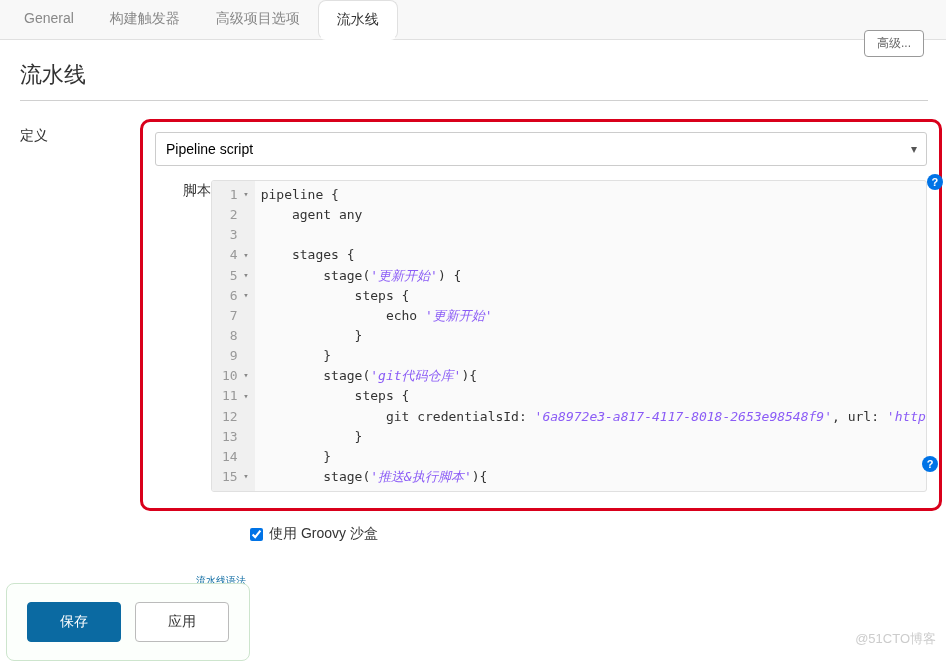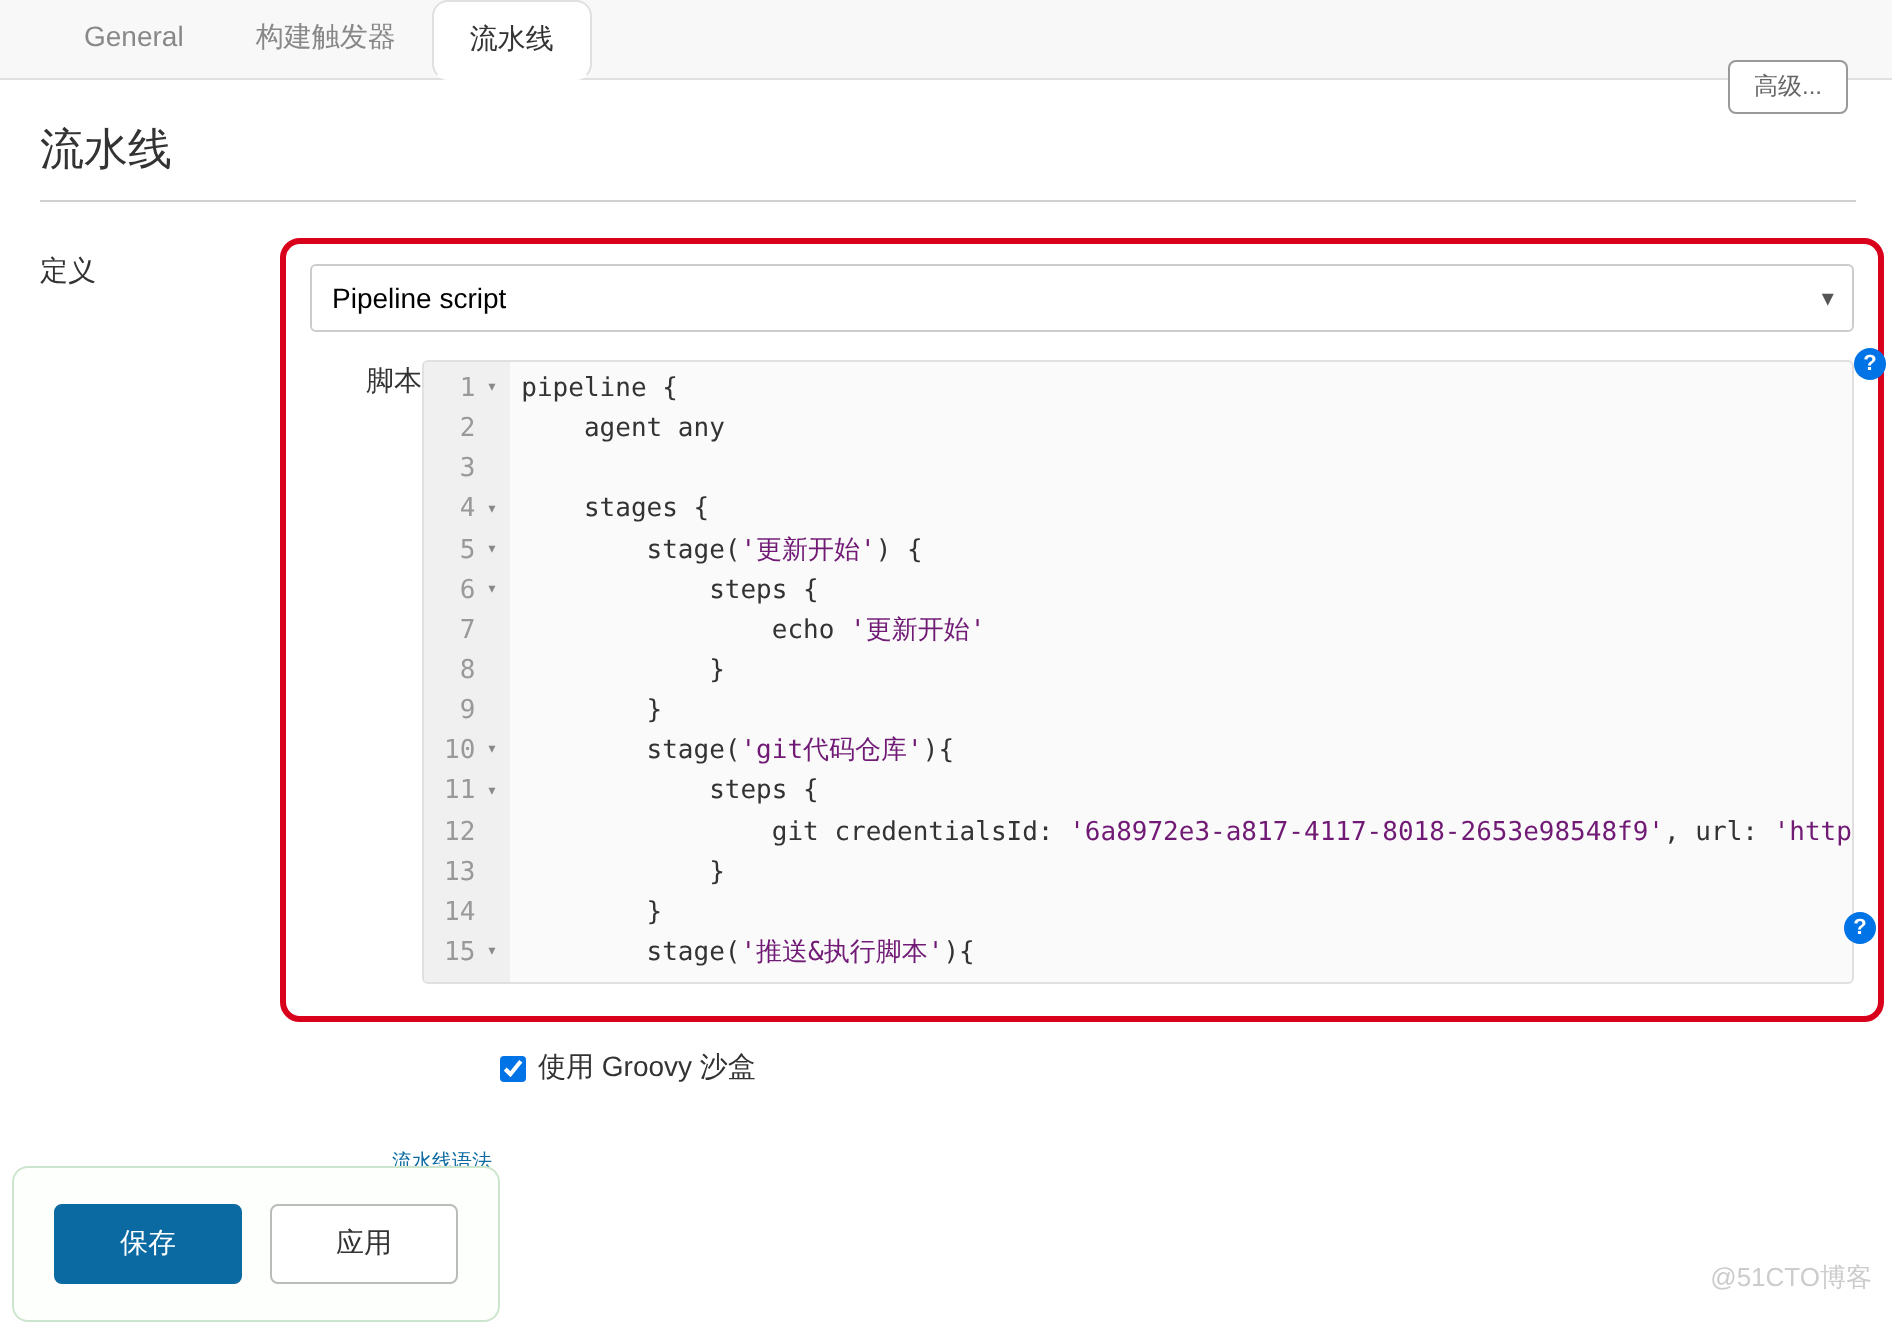--- a/index.html
+++ b/index.html
@@ -5,7 +5,7 @@
     * { box-sizing: border-box; margin: 0; padding: 0; }
     body { font-family: -apple-system, BlinkMacSystemFont, "Segoe UI", sans-serif; font-size: 14px; color: #333; background: #fff; width: 946px; height: 667px; position: relative; }
     
-    .tabs { display: flex; border-bottom: 1px solid #e0e0e0; background: #f8f8f8; padding-left: 24px; }
+    .tabs { display: flex; border-bottom: 1px solid #e0e0e0; background: #f8f8f8; padding-left: 6px; }
     .tab { padding: 10px 18px; color: #888; cursor: pointer; font-size: 14px; }
     .tab.active { background: #fff; color: #333; border: 1px solid #e0e0e0; border-bottom: 1px solid #fff; margin-bottom: -1px; }
     .tab-highlight { border: 3px solid #d9001b; border-radius: 8px; }

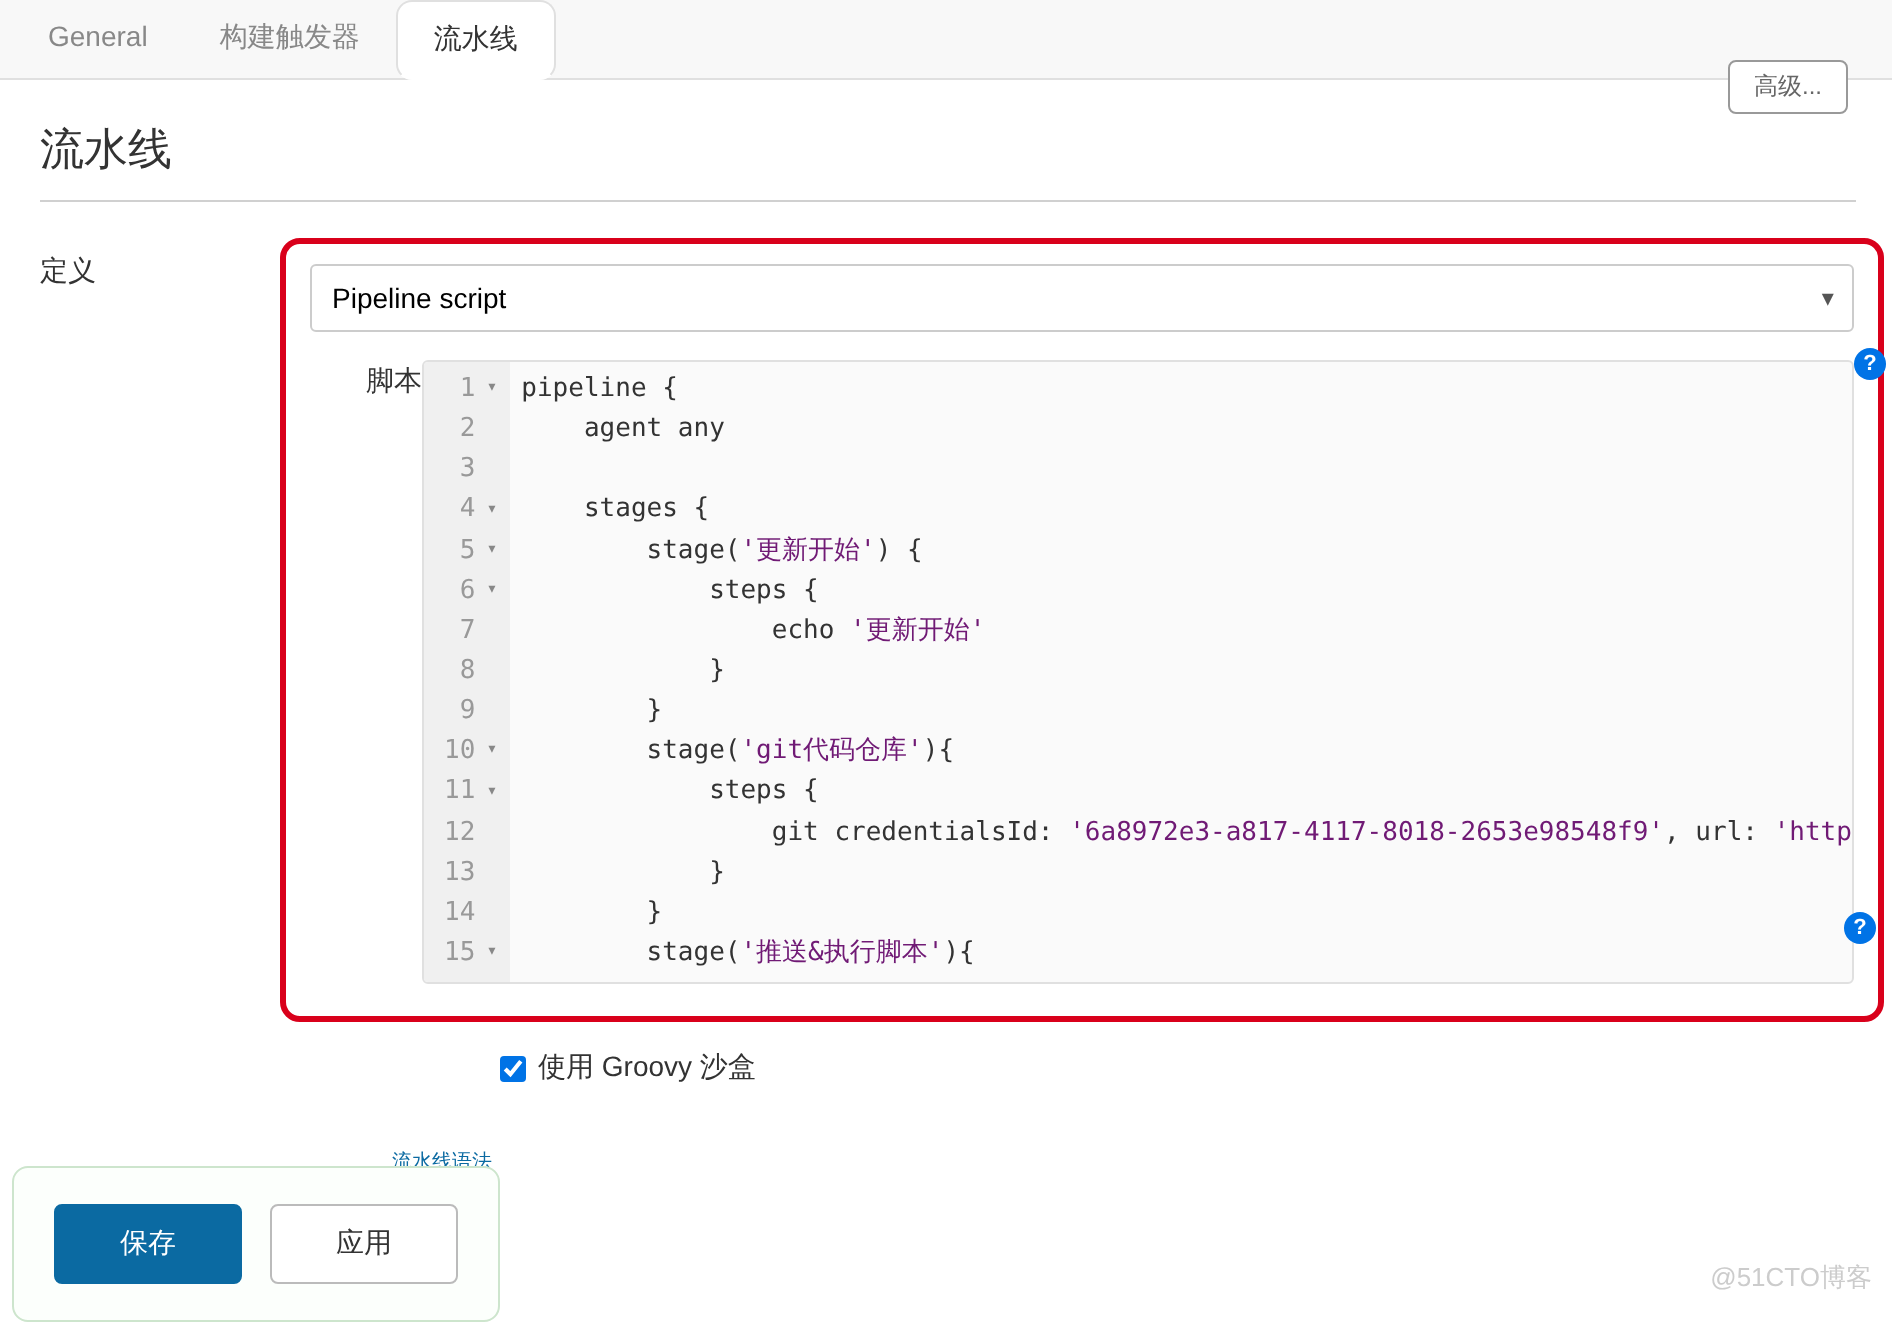--- a/index.html
+++ b/index.html
@@ -58,6 +58,7 @@
 <div class="tabs">
   <div class="tab">General</div>
   <div class="tab">构建触发器</div>
+  <div class="tab">高级项目选项</div>
   <div class="tab active tab-highlight">流水线</div>
 </div>
 

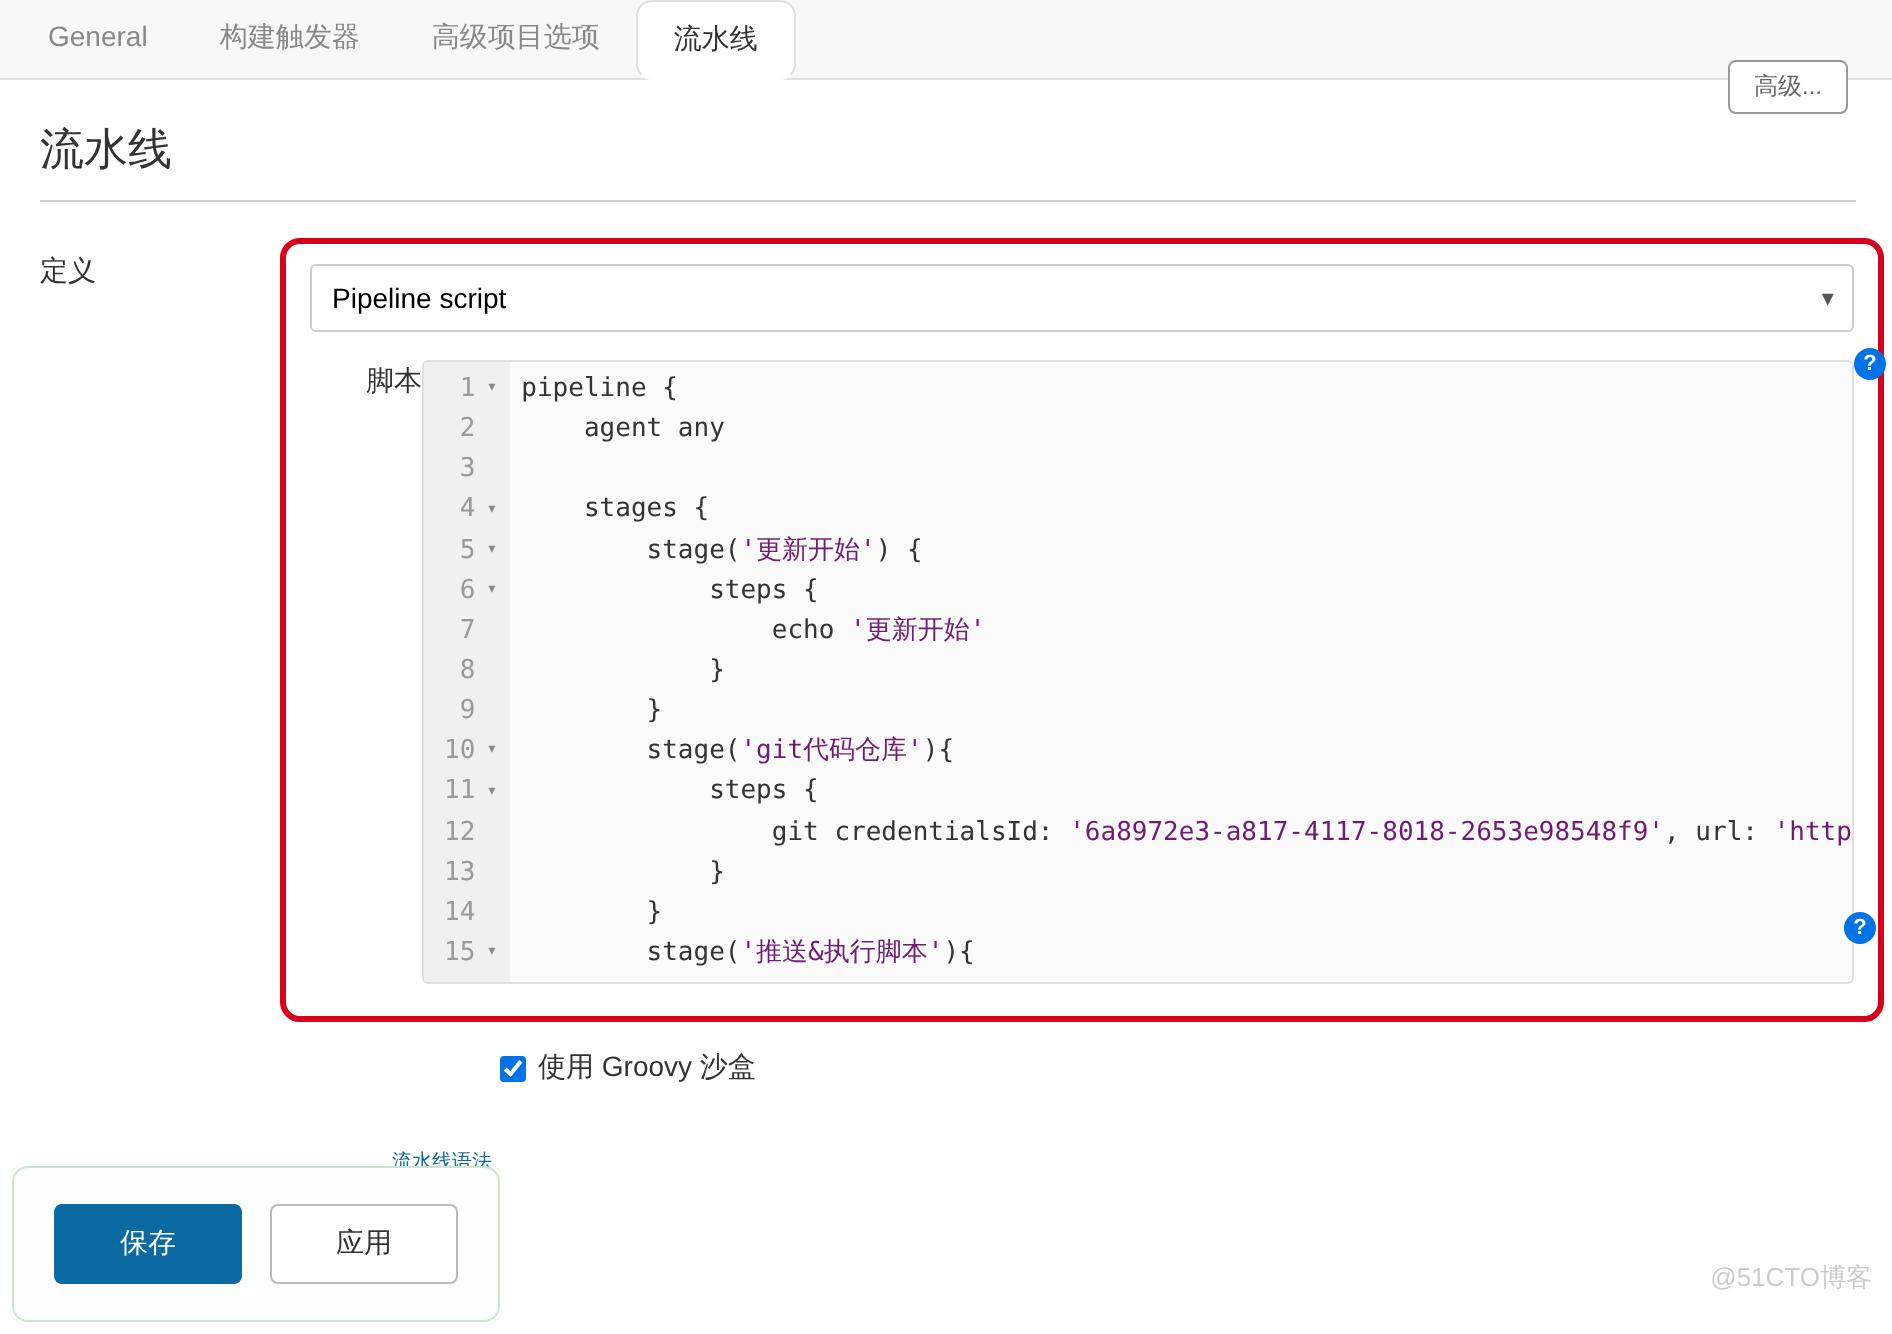--- a/index.html
+++ b/index.html
@@ -33,7 +33,7 @@
     .gutter-line { display: flex; justify-content: flex-end; align-items: center; gap: 3px; }
     .fold-arrow { font-size: 9px; color: #888; width: 8px; display: inline-block; }
     .code-body { flex: 1; padding: 4px 0 4px 6px; white-space: pre; color: #333; overflow-x: hidden; }
-    .str-green { color: #701a75; }
+    .str-green { color: #8b5cf6; font-style: italic; }
     
     .help-icon { position: absolute; width: 16px; height: 16px; border-radius: 50%; background: #0073e6; color: #fff; font-size: 11px; font-weight: bold; display: flex; align-items: center; justify-content: center; cursor: pointer; }
     .help-1 { right: -4px; top: 52px; }

